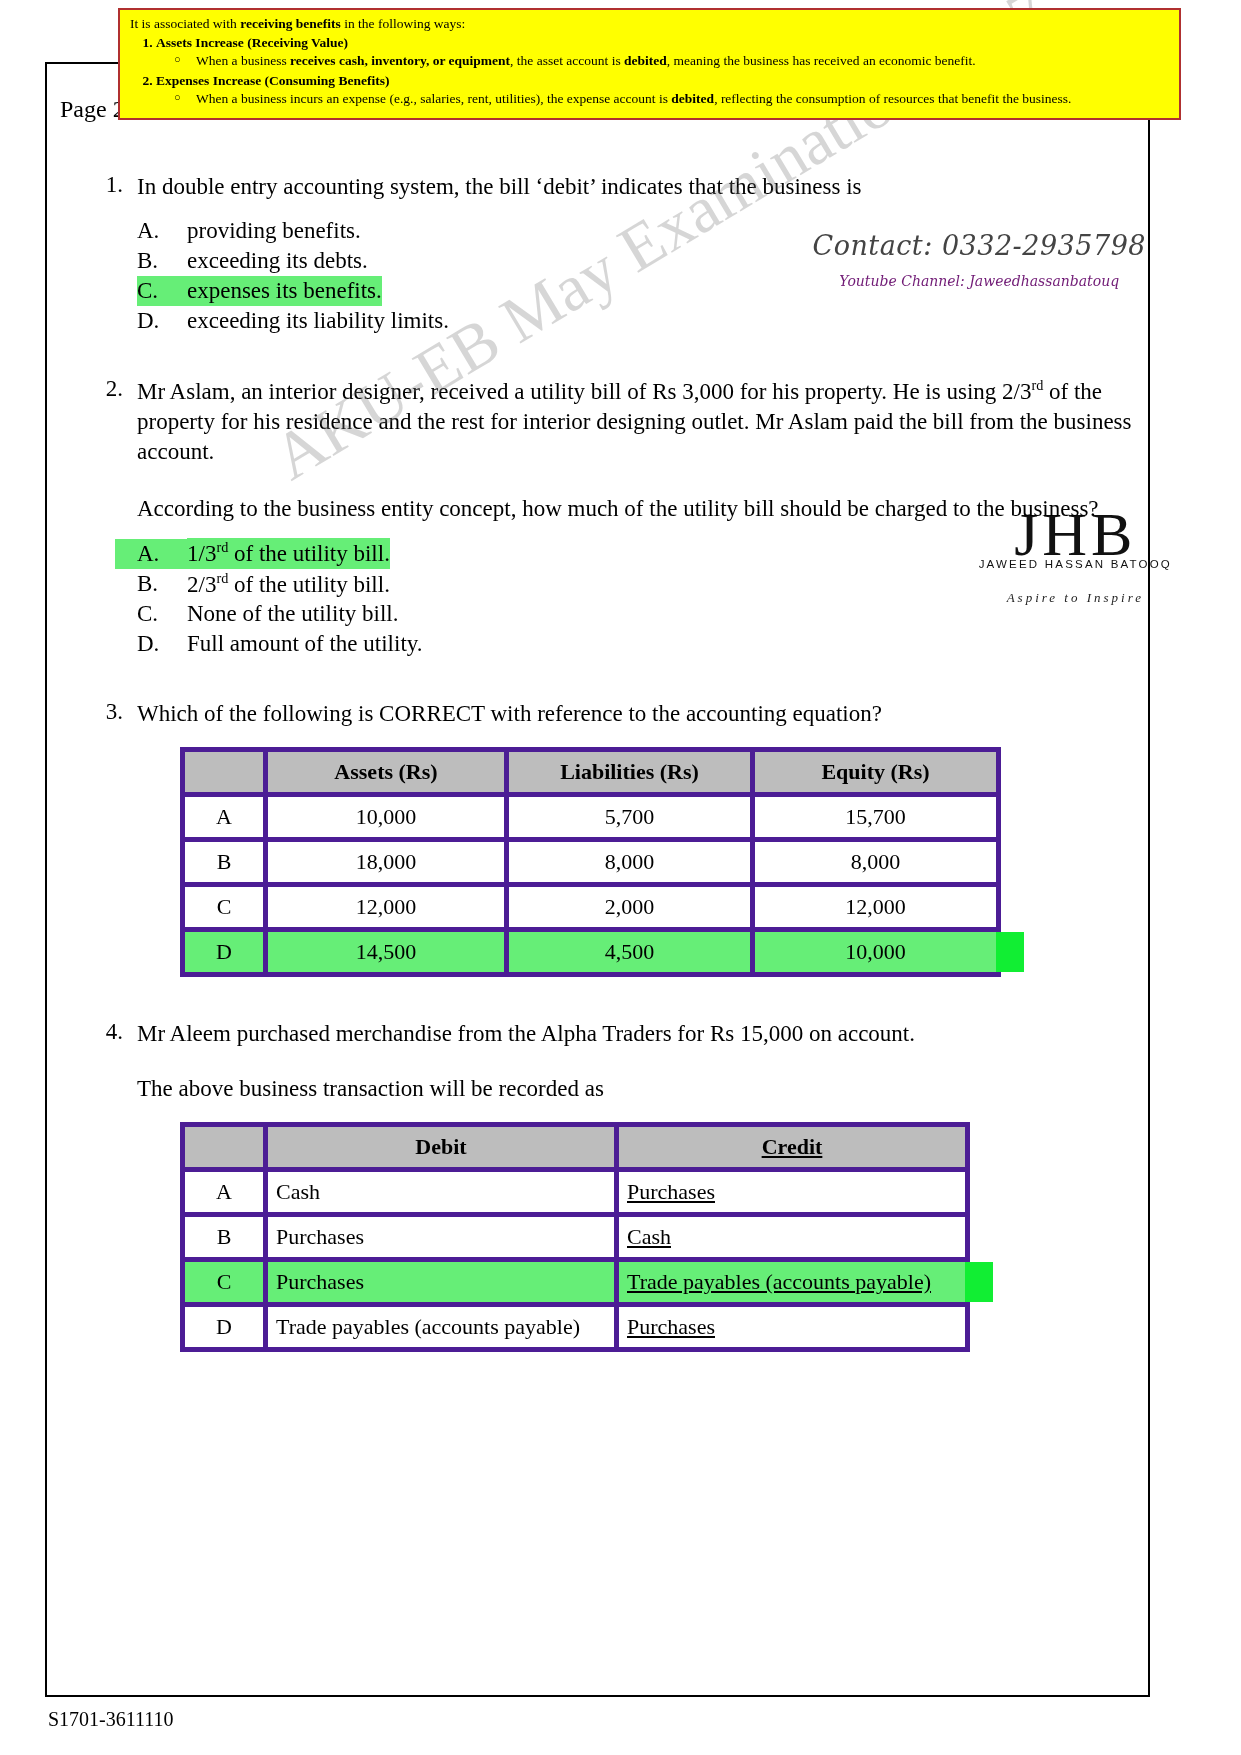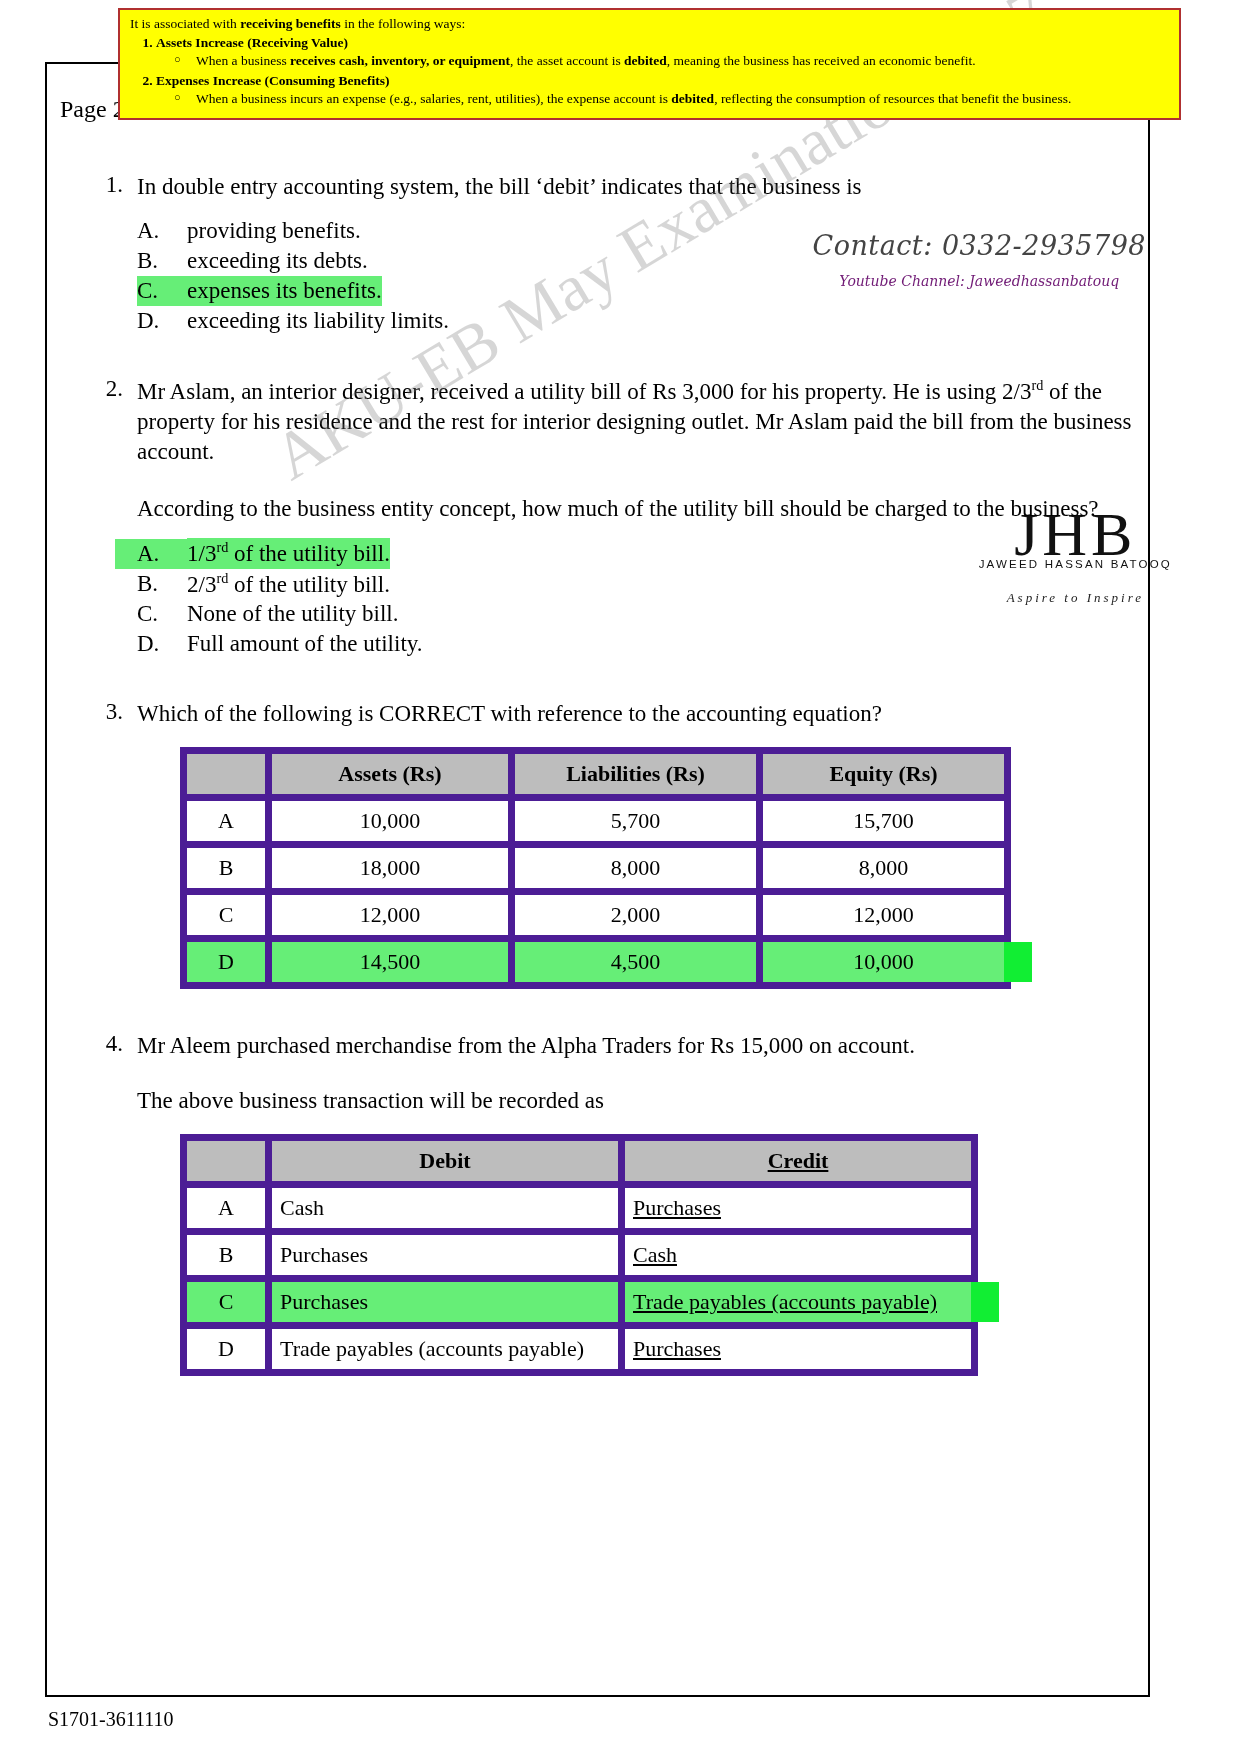--- a/index.html
+++ b/index.html
@@ -98,7 +98,7 @@
   
   table{border-collapse:collapse;font-size:22px;}
   .tbl{margin-left:135px;margin-top:18px;}
-  .tbl th,.tbl td{border:7px solid #4c1d95;padding:7px 8px;}
+  .tbl th,.tbl td{border:5px solid #4c1d95;padding:7px 8px;}
   .tbl thead th{background:#bdbdbd;text-align:center;font-weight:bold;}
   .t1 .c0{width:62px;text-align:center;}
   .t1 .cd{width:220px;text-align:center;}

